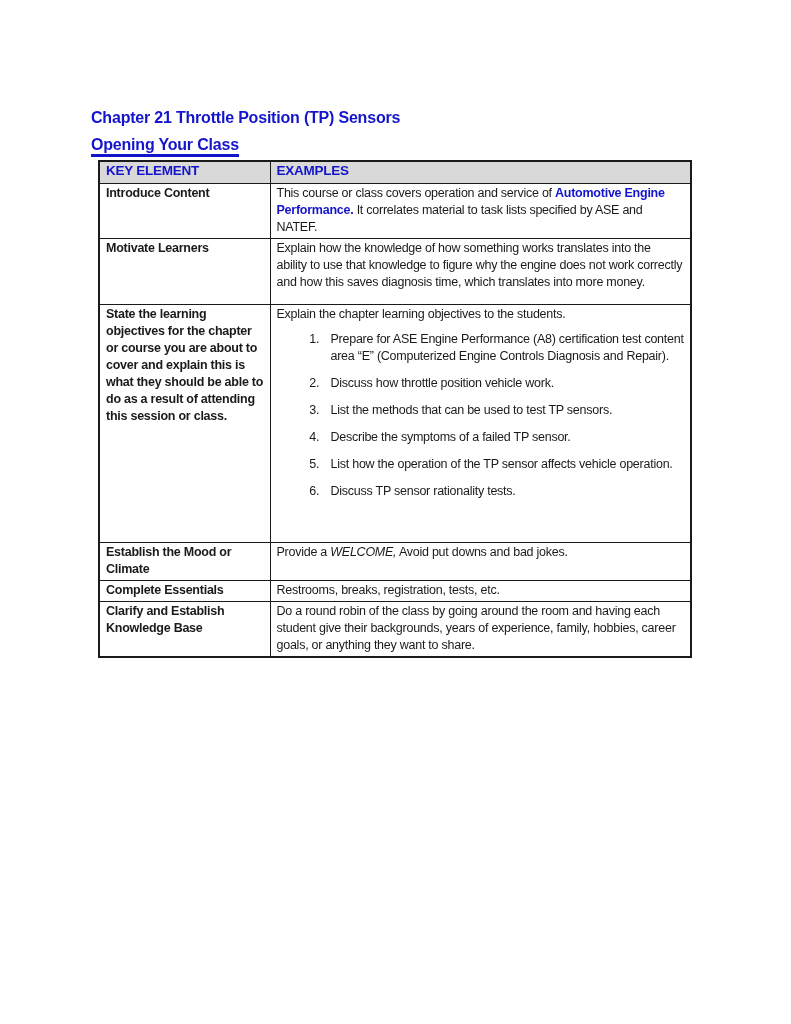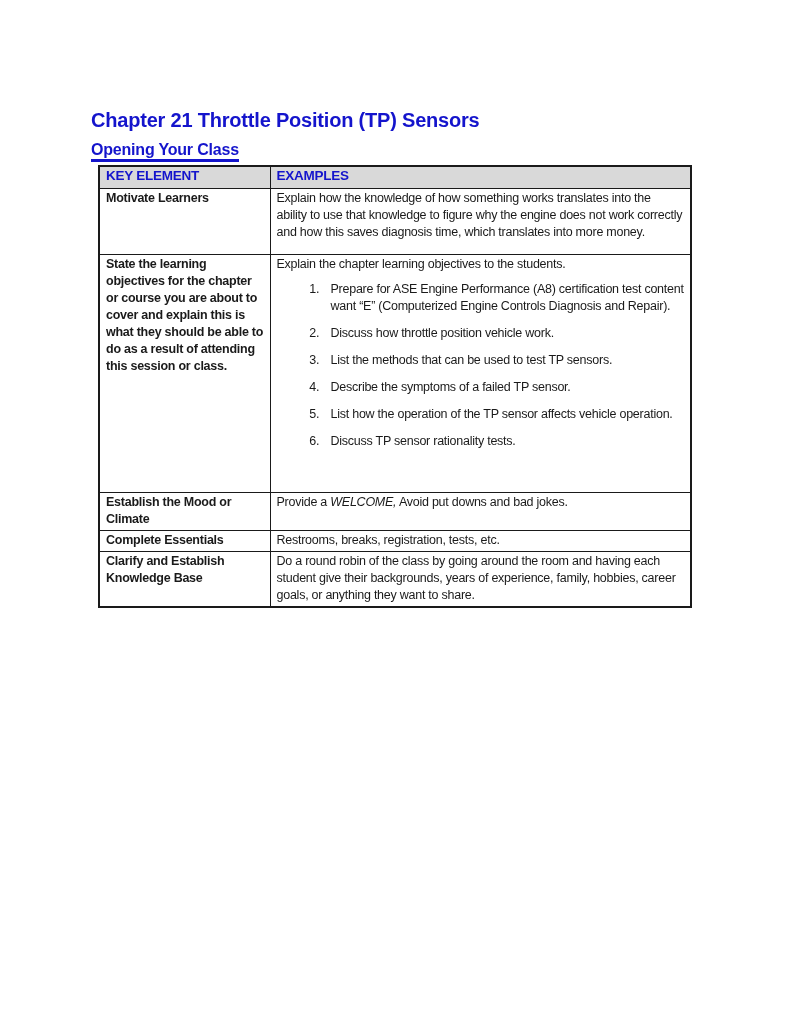--- a/index.html
+++ b/index.html
@@ -26,7 +26,7 @@
   .doc-title sup { font-size: 12px; }
   .chapter-title {
     color: var(--accent, #1414CC);
-    font-size: 20px; font-weight: bold;
+    font-size: 16px; font-weight: bold;
     letter-spacing: -0.2px;
     margin: 0 0 7px 0;
     line-height: 1.25;

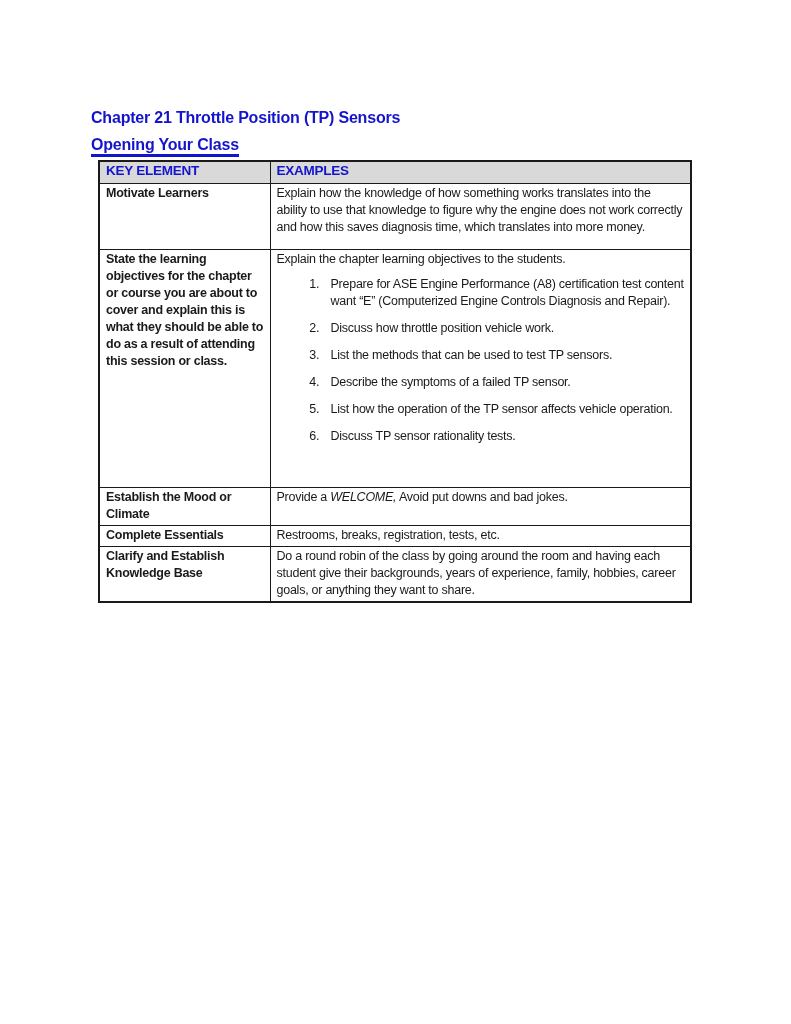--- a/index.html
+++ b/index.html
@@ -109,6 +109,10 @@
       </tr>
     </thead>
     <tbody>
+      <tr class="r0">
+        <td class="key-cell">Introduce Content</td>
+        <td><span>This course or class covers operation and service of </span><span class="hl">Automotive Engine Performance.</span><span> It correlates material to task lists specified by ASE and NATEF.</span></td>
+      </tr>
       <tr class="r1">
         <td class="key-cell">Motivate Learners</td>
         <td>Explain how the knowledge of how something works translates into the ability to use that knowledge to figure why the engine does not work correctly and how this saves diagnosis time, which translates into more money.</td>

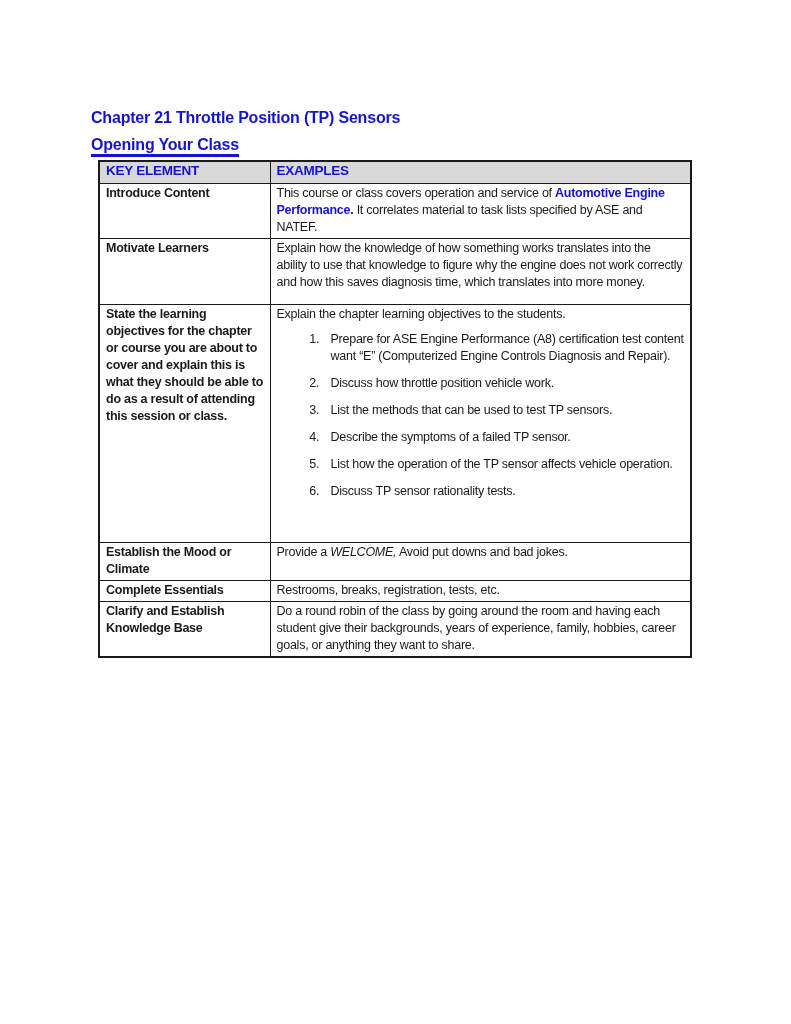--- a/index.html
+++ b/index.html
@@ -122,7 +122,7 @@
         <td>
           <div>Explain the chapter learning objectives to the students.</div>
           <ol class="objectives">
-            <li>Prepare for ASE Engine Performance (A8) certification test content want “E” (Computerized Engine Controls Diagnosis and Repair).</li>
+            <li>Prepare for ASE Engine Performance (A8) certification test content area “E” (Computerized Engine Controls Diagnosis and Repair).</li>
             <li>Discuss how throttle position vehicle work.</li>
             <li>List the methods that can be used to test TP sensors.</li>
             <li>Describe the symptoms of a failed TP sensor.</li>

